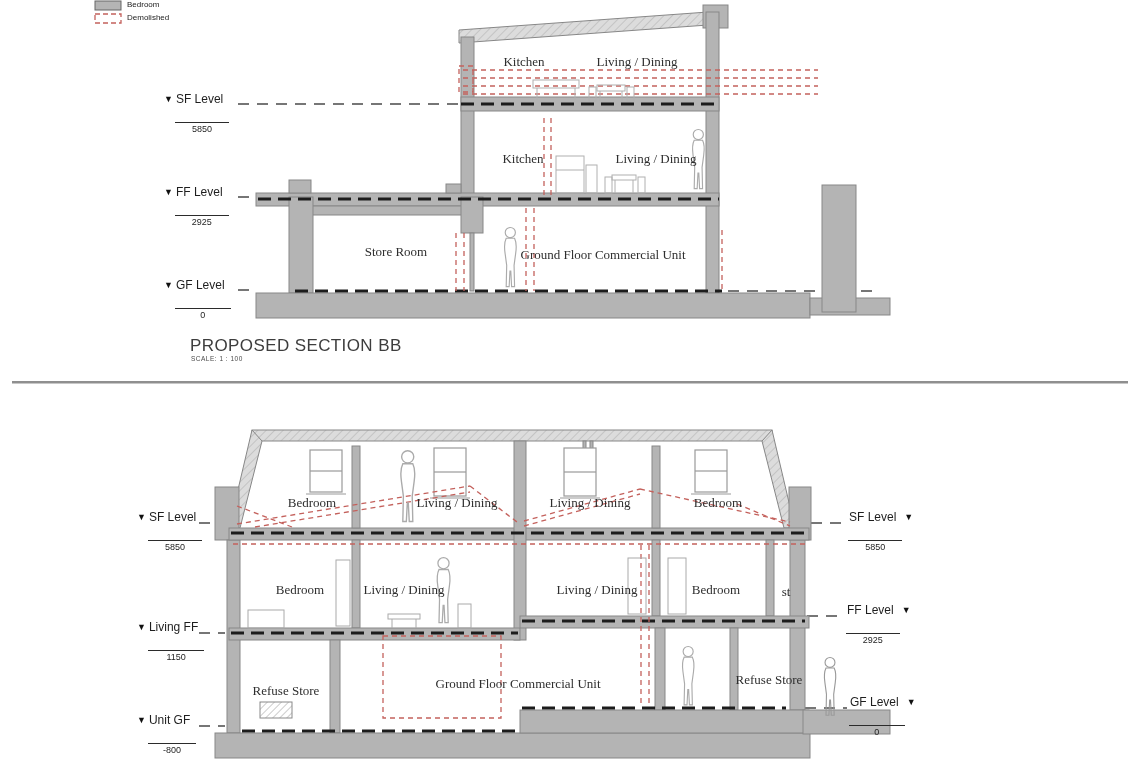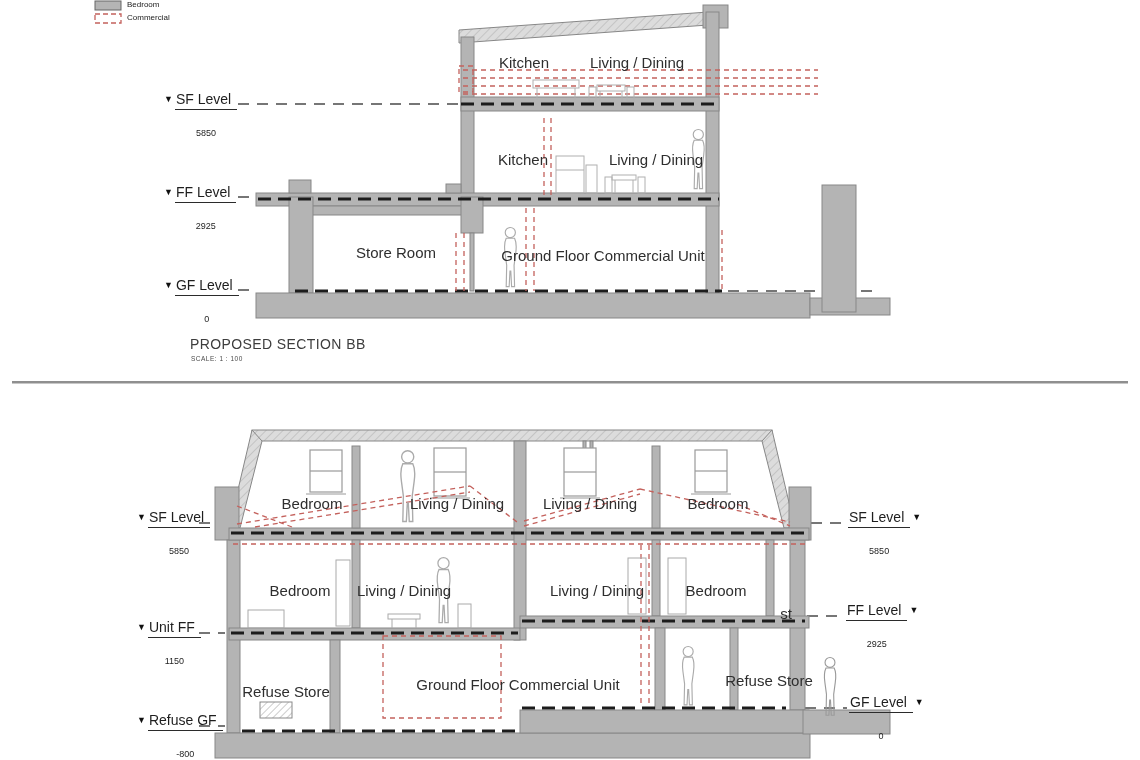--- a/index.html
+++ b/index.html
@@ -198,7 +198,7 @@
 </svg>
 
 <div class="legend-lbl" style="left:127px;top:0px">Bedroom</div>
-<div class="legend-lbl" style="left:127px;top:13px">Commercial</div>
+<div class="legend-lbl" style="left:127px;top:13px">Demolished</div>
 
 <div class="lvl" style="left:164px;top:93px">
   <span class="tri">▼</span>

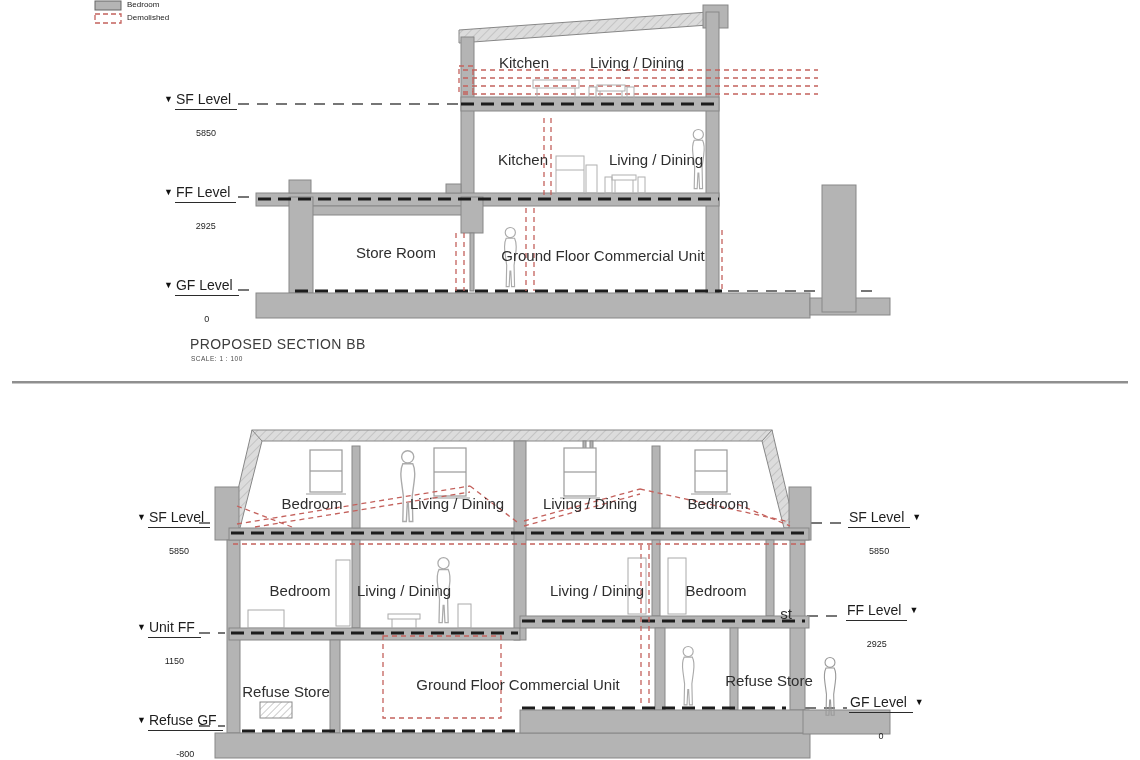--- a/index.html
+++ b/index.html
@@ -6,7 +6,7 @@
   #canvas{position:relative;width:1140px;height:760px;background:#fff;overflow:hidden;
           font-family:"Liberation Sans", sans-serif;}
   svg.geom{position:absolute;left:0;top:0;}
-  .lbl{position:absolute;transform:translateX(-50%);font-size:15px;color:#2e2e2e;white-space:nowrap;}
+  .lbl{position:absolute;transform:translateX(-50%);font-size:13px;color:#2e2e2e;white-space:nowrap;font-family:Liberation Serif, serif;}
   .legend-lbl{position:absolute;font-size:8px;color:#222;white-space:nowrap;}
   .title{position:absolute;font-size:14px;color:#3d3d3d;letter-spacing:0.4px;white-space:nowrap;}
   .scale{position:absolute;font-size:6.5px;color:#4a4a4a;letter-spacing:0.5px;white-space:nowrap;}

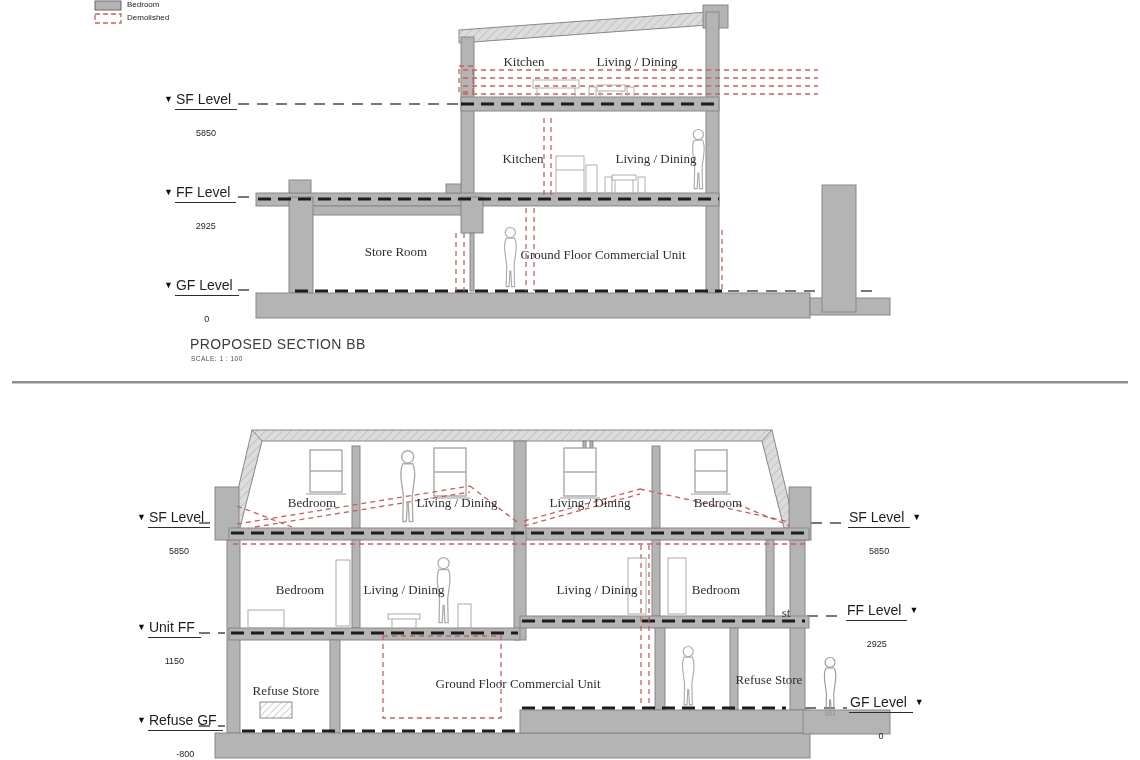--- a/index.html
+++ b/index.html
@@ -13,7 +13,7 @@
   .lvl{position:absolute;display:flex;align-items:flex-start;white-space:nowrap;color:#1e1e1e;}
   .lvl .tri{font-size:9px;line-height:11px;margin:1px 2px 0 0;color:#111;}
   .lvl.right .tri{margin:1px 0 0 2px;}
-  .lvl-name{font-size:14px;line-height:12px;border-bottom:1.5px solid #2b2b2b;padding:0 6px 4px 1px;text-align:center;}
+  .lvl-name{font-size:12px;line-height:12px;border-bottom:1.5px solid #2b2b2b;padding:0 6px 17px 1px;text-align:center;}
   .lvl-val{font-size:9px;line-height:10px;text-align:center;margin-top:18px;}
 </style>
 </head>

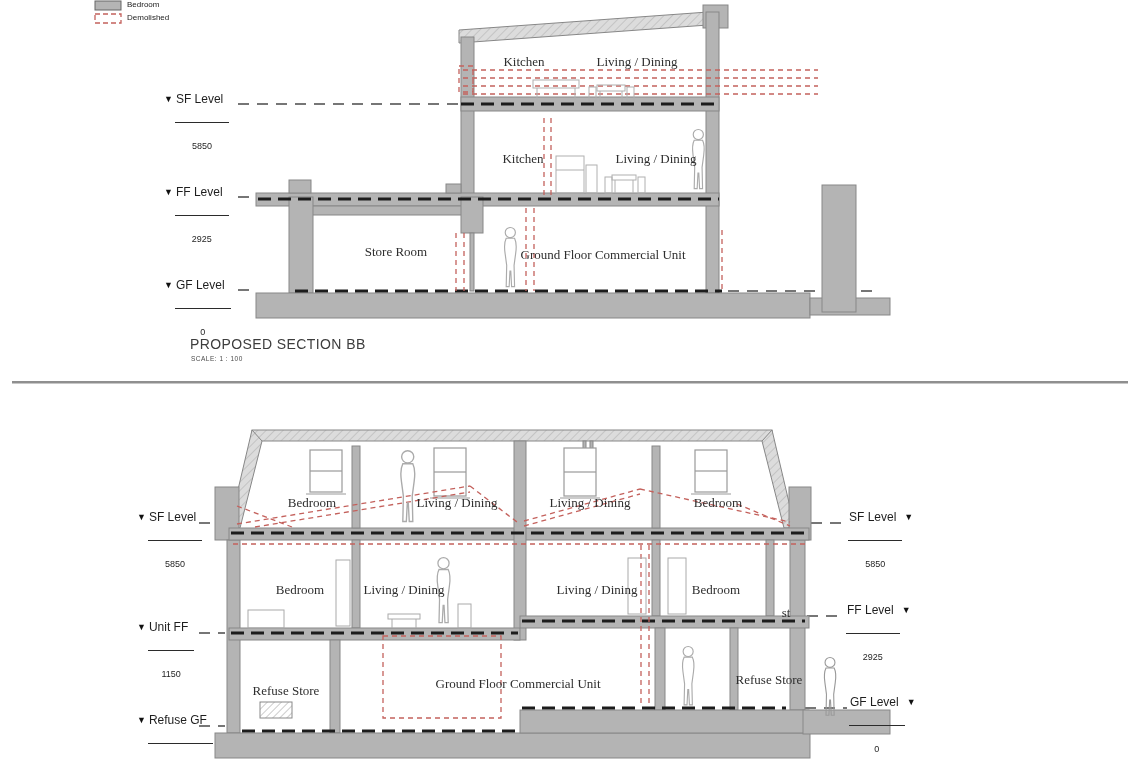--- a/index.html
+++ b/index.html
@@ -14,7 +14,7 @@
   .lvl .tri{font-size:9px;line-height:11px;margin:1px 2px 0 0;color:#111;}
   .lvl.right .tri{margin:1px 0 0 2px;}
   .lvl-name{font-size:12px;line-height:12px;border-bottom:1.5px solid #2b2b2b;padding:0 6px 17px 1px;text-align:center;}
-  .lvl-val{font-size:9px;line-height:10px;text-align:center;margin-top:18px;}
+  .lvl-val{font-size:9px;line-height:10px;text-align:center;margin-top:1px;}
 </style>
 </head>
 <body>

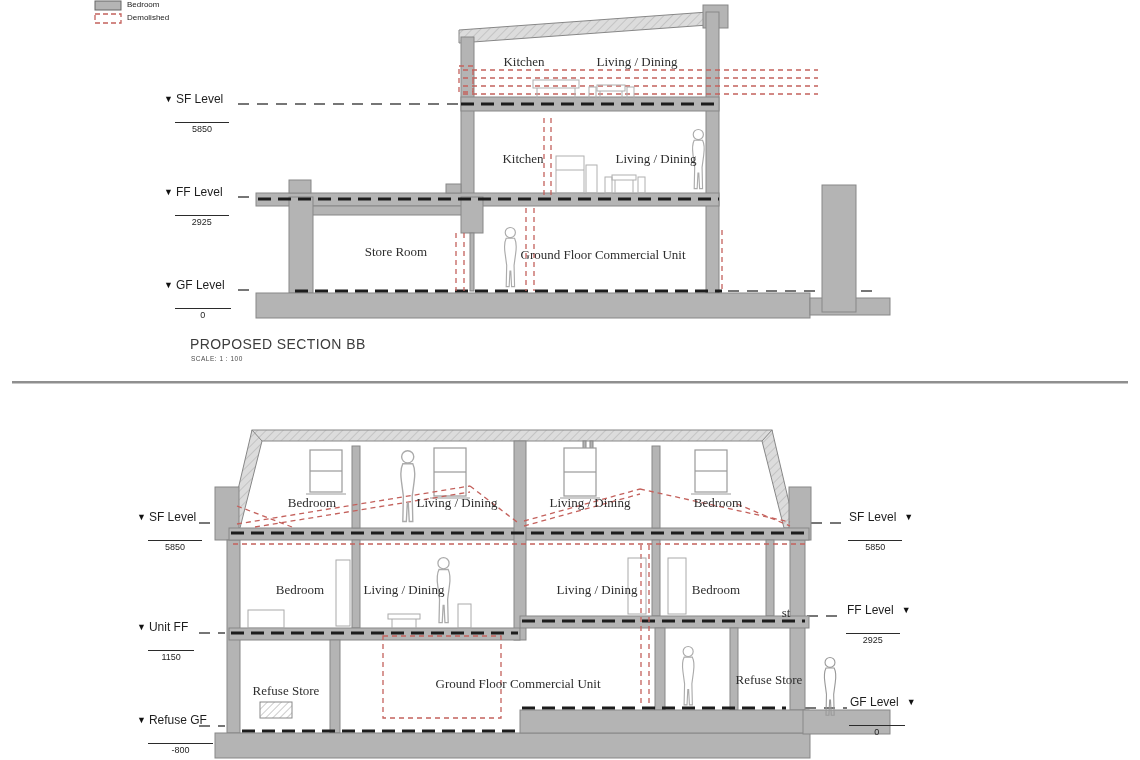--- a/index.html
+++ b/index.html
@@ -8,7 +8,7 @@
   svg.geom{position:absolute;left:0;top:0;}
   .lbl{position:absolute;transform:translateX(-50%);font-size:13px;color:#2e2e2e;white-space:nowrap;font-family:Liberation Serif, serif;}
   .legend-lbl{position:absolute;font-size:8px;color:#222;white-space:nowrap;}
-  .title{position:absolute;font-size:14px;color:#3d3d3d;letter-spacing:0.4px;white-space:nowrap;}
+  .title{position:absolute;font-size:17px;color:#3d3d3d;letter-spacing:0.4px;white-space:nowrap;}
   .scale{position:absolute;font-size:6.5px;color:#4a4a4a;letter-spacing:0.5px;white-space:nowrap;}
   .lvl{position:absolute;display:flex;align-items:flex-start;white-space:nowrap;color:#1e1e1e;}
   .lvl .tri{font-size:9px;line-height:11px;margin:1px 2px 0 0;color:#111;}

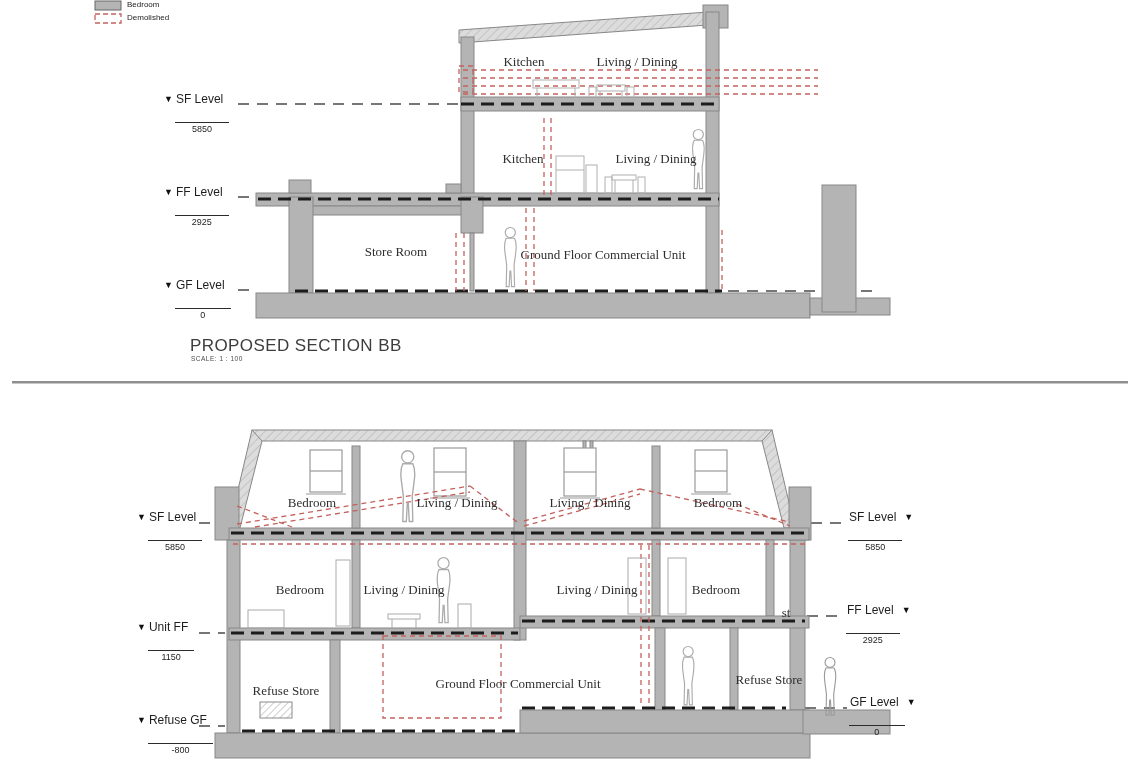--- a/index.html
+++ b/index.html
@@ -284,7 +284,7 @@
 <div class="lbl" style="left:404px;top:582px">Living / Dining</div>
 <div class="lbl" style="left:597px;top:582px">Living / Dining</div>
 <div class="lbl" style="left:716px;top:582px">Bedroom</div>
-<div class="lbl" style="left:786px;top:605px">st</div>
+<div class="lbl" style="left:786px;top:584px">st</div>
 <div class="lbl" style="left:286px;top:683px">Refuse Store</div>
 <div class="lbl" style="left:518px;top:676px">Ground Floor Commercial Unit</div>
 <div class="lbl" style="left:769px;top:672px">Refuse Store</div>

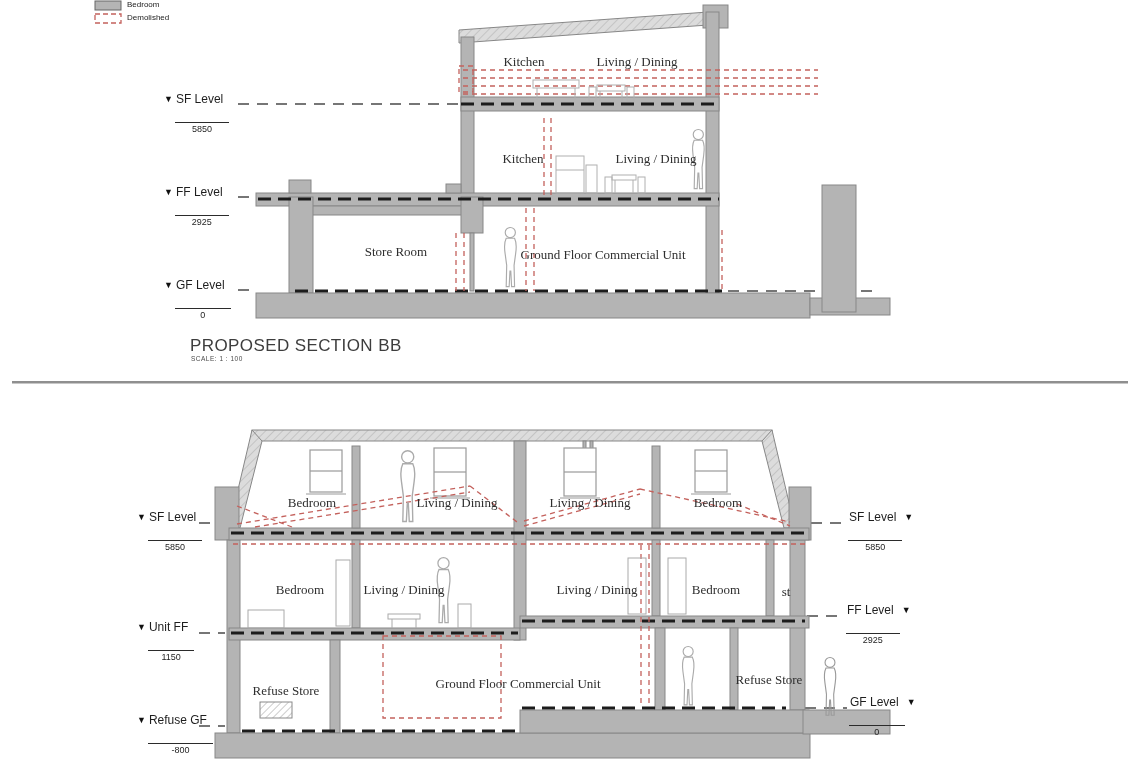--- a/index.html
+++ b/index.html
@@ -242,7 +242,7 @@
 <div class="lvl" style="left:137px;top:621px">
   <span class="tri">▼</span>
   <div>
-    <div class="lvl-name">Unit FF</div>
+    <div class="lvl-name">Living FF</div>
     <div class="lvl-val">1150</div>
   </div>
 </div>

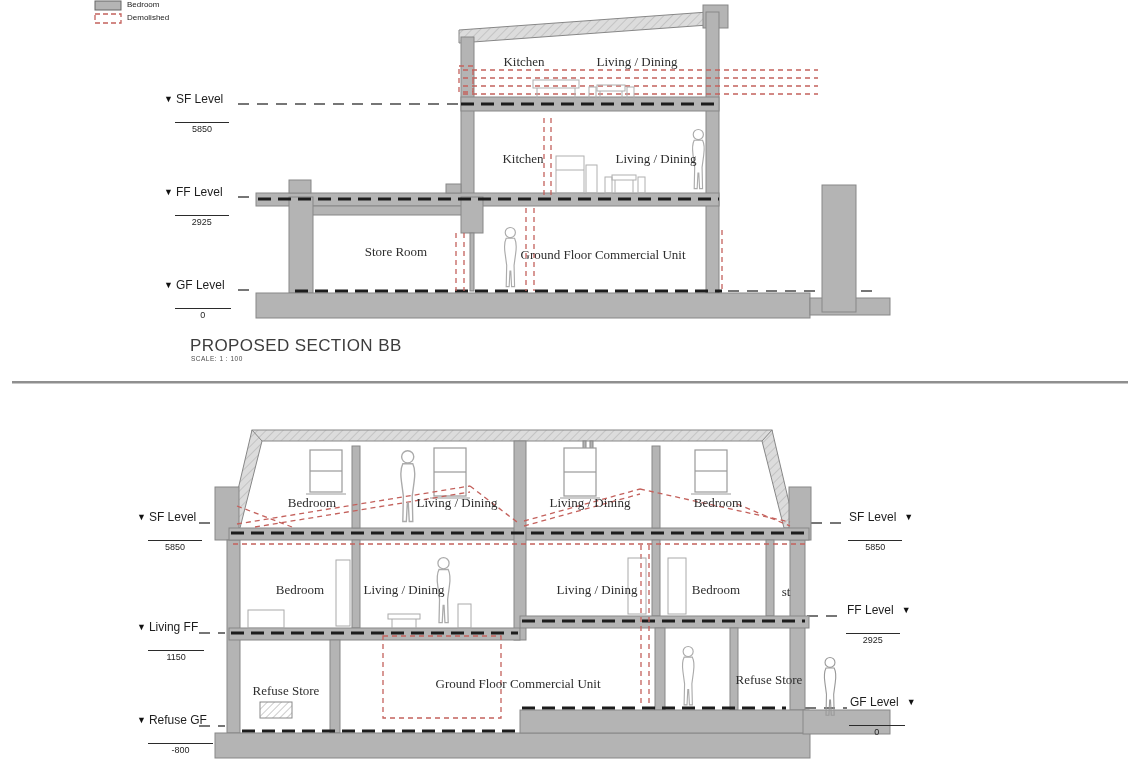--- a/index.html
+++ b/index.html
@@ -249,7 +249,7 @@
 <div class="lvl" style="left:137px;top:714px">
   <span class="tri">▼</span>
   <div>
-    <div class="lvl-name">Refuse GF</div>
+    <div class="lvl-name">Unit GF</div>
     <div class="lvl-val">-800</div>
   </div>
 </div>

